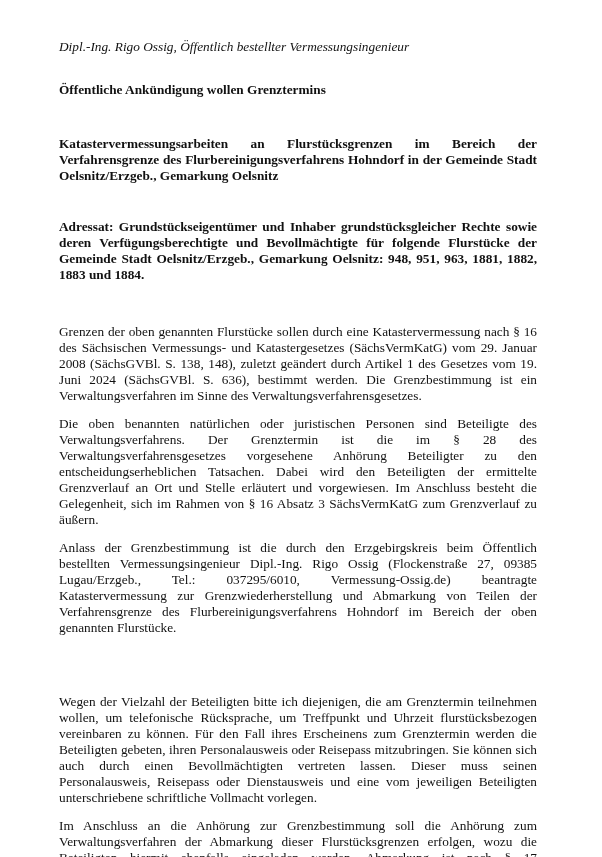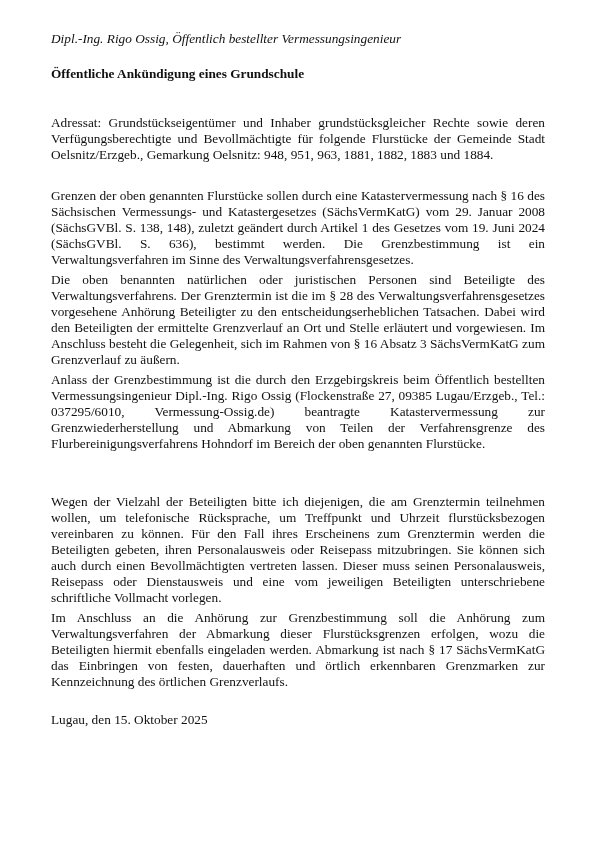--- a/index.html
+++ b/index.html
@@ -9,7 +9,7 @@
   .hdr { font-style: italic; }
   .bold { font-weight: bold; }
   .just { text-align: justify; }
-  p { margin: 4px; }
+  p { margin: 12px; }
   .gap { height: 16px; }
   .title { text-align: justify; text-align-last: left; }
 </style>

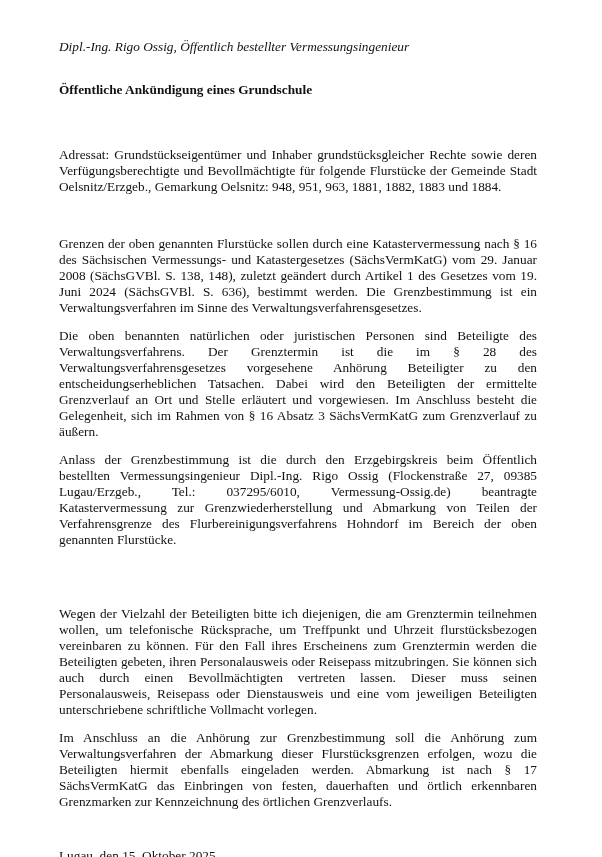--- a/index.html
+++ b/index.html
@@ -21,7 +21,7 @@
     <p>Dipl.-Ing. Rigo Ossig, Öffentlich bestellter Vermessungsingenieur</p>
   </div>
   <div class="gap"></div>
-  <p class="bold" style="margin-top:-1px;">Öffentliche Ankündigung eines Grundschule</p>
+  <p class="bold" style="margin-top:-1px;">Öffentliche Ankündigung wollen Grenztermins</p>
   <div class="gap" style="height:14px"></div>
   <div class="gap" style="height:11px"></div>
   <p class="just" style="hyphens:auto;" lang="de">Adressat: Grundstückseigentümer und Inhaber grundstücksgleicher Rechte sowie deren Verfügungsberechtigte und Bevollmächtigte für folgende Flurstücke der Gemeinde Stadt Oelsnitz/Erzgeb., Gemarkung Oelsnitz: 948, 951, 963, 1881, 1882, 1883 und 1884.</p>

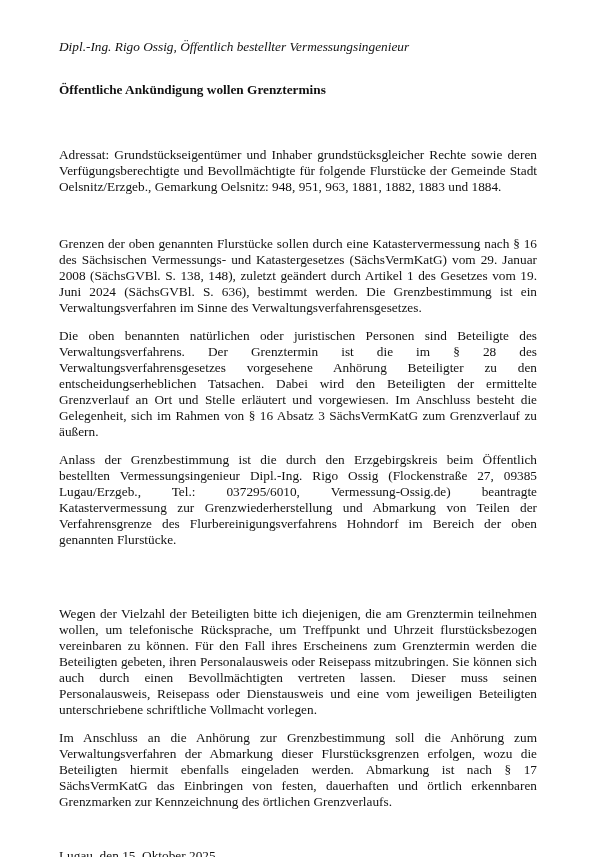--- a/index.html
+++ b/index.html
@@ -23,6 +23,7 @@
   <div class="gap"></div>
   <p class="bold" style="margin-top:-1px;">Öffentliche Ankündigung wollen Grenztermins</p>
   <div class="gap" style="height:14px"></div>
+  <p class="bold title">Katastervermessungsarbeiten an Flurstücksgrenzen im Bereich der Verfahrensgrenze des Flurbereinigungsverfahrens Hohndorf in der Gemeinde Stadt Oelsnitz/Erzgeb., Gemarkung Oelsnitz</p>
   <div class="gap" style="height:11px"></div>
   <p class="just" style="hyphens:auto;" lang="de">Adressat: Grundstückseigentümer und Inhaber grundstücksgleicher Rechte sowie deren Verfügungsberechtigte und Bevollmächtigte für folgende Flurstücke der Gemeinde Stadt Oelsnitz/Erzgeb., Gemarkung Oelsnitz: 948, 951, 963, 1881, 1882, 1883 und 1884.</p>
   <div class="gap" style="height:17px"></div>

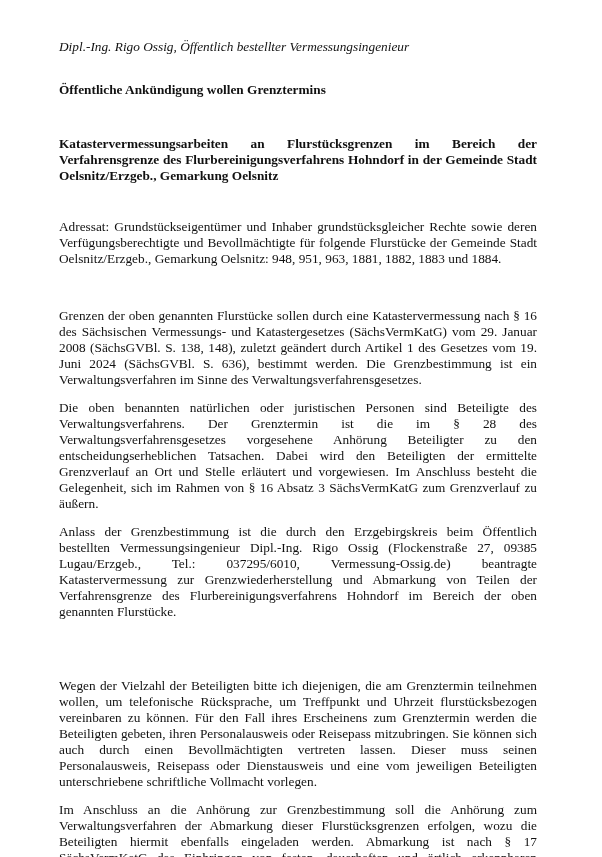--- a/index.html
+++ b/index.html
@@ -25,7 +25,7 @@
   <div class="gap" style="height:14px"></div>
   <p class="bold title">Katastervermessungsarbeiten an Flurstücksgrenzen im Bereich der Verfahrensgrenze des Flurbereinigungsverfahrens Hohndorf in der Gemeinde Stadt Oelsnitz/Erzgeb., Gemarkung Oelsnitz</p>
   <div class="gap" style="height:11px"></div>
-  <p class="just" style="hyphens:auto;" lang="de">Adressat: Grundstückseigentümer und Inhaber grundstücksgleicher Rechte sowie deren Verfügungsberechtigte und Bevollmächtigte für folgende Flurstücke der Gemeinde Stadt Oelsnitz/Erzgeb., Gemarkung Oelsnitz: 948, 951, 963, 1881, 1882, 1883 und 1884.</p>
+  <p class="just" style="hyphens:auto;font-weight:bold;" lang="de">Adressat: Grundstückseigentümer und Inhaber grundstücksgleicher Rechte sowie deren Verfügungsberechtigte und Bevollmächtigte für folgende Flurstücke der Gemeinde Stadt Oelsnitz/Erzgeb., Gemarkung Oelsnitz: 948, 951, 963, 1881, 1882, 1883 und 1884.</p>
   <div class="gap" style="height:17px"></div>
   <p class="just" lang="de" style="hyphens:auto;">Grenzen der oben genannten Flurstücke sollen durch eine Katastervermessung nach § 16 des Sächsischen Vermessungs- und Katastergesetzes (SächsVermKatG) vom 29. Januar 2008 (SächsGVBl. S. 138, 148), zuletzt geändert durch Artikel 1 des Gesetzes vom 19. Juni 2024 (SächsGVBl. S. 636), bestimmt werden. Die Grenzbestimmung ist ein Verwaltungsverfahren im Sinne des Verwaltungsverfahrensgesetzes.</p>
   <p class="just" lang="de" style="hyphens:auto;">Die oben benannten natürlichen oder juristischen Personen sind Beteiligte des Verwaltungsverfahrens. Der Grenztermin ist die im § 28 des Verwaltungsverfahrensgesetzes vorgesehene Anhörung Beteiligter zu den entscheidungserheblichen Tatsachen. Dabei wird den Beteiligten der ermittelte Grenzverlauf an Ort und Stelle erläutert und vorgewiesen. Im Anschluss besteht die Gelegenheit, sich im Rahmen von § 16 Absatz 3 SächsVermKatG zum Grenzverlauf zu äußern.</p>

